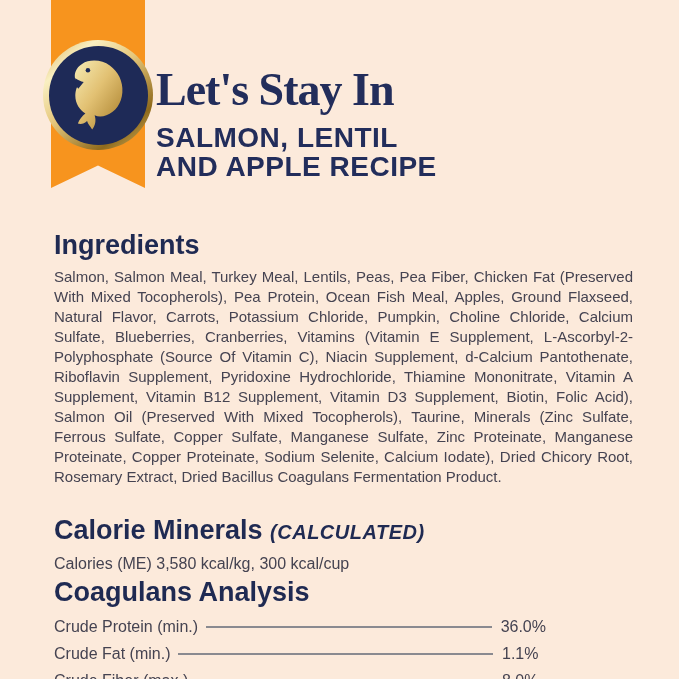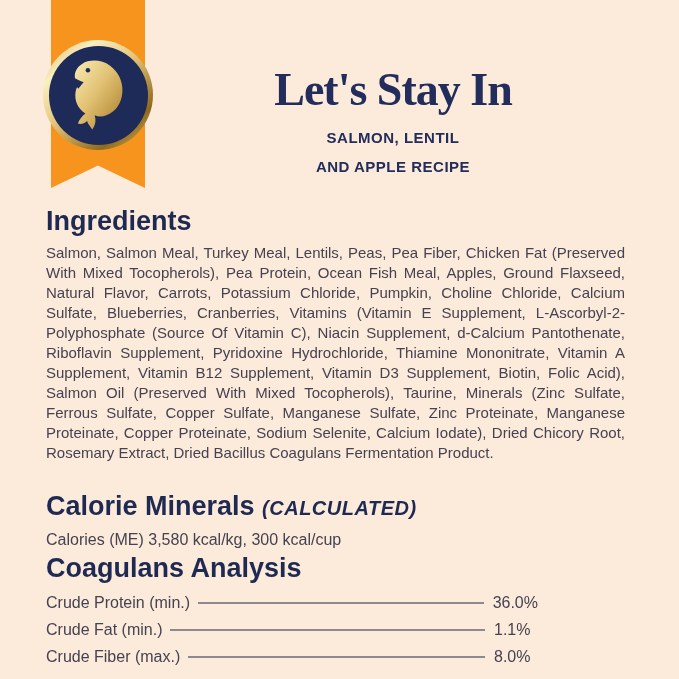--- a/index.html
+++ b/index.html
@@ -41,7 +41,6 @@
     position: absolute;
     left: 156px; top: 64px;
     width: 474px;
-    text-align: center;
     color: #222d5b;
   }
   .title {

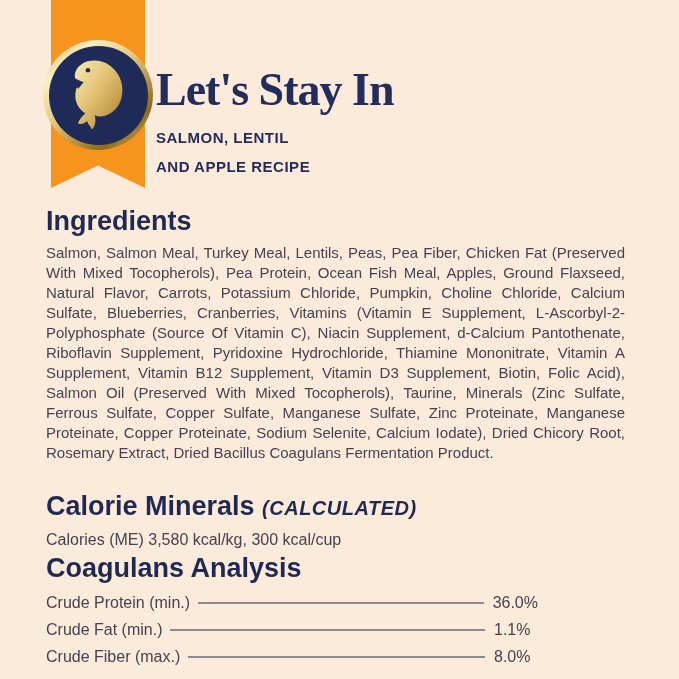--- a/index.html
+++ b/index.html
@@ -55,7 +55,7 @@
   .subtitle {
     margin-top: 7px;
     font-weight: 700;
-    font-size: 15px;
+    font-size: 28px;
     line-height: 29px;
     letter-spacing: 0.5px;
     color: #222d5b;

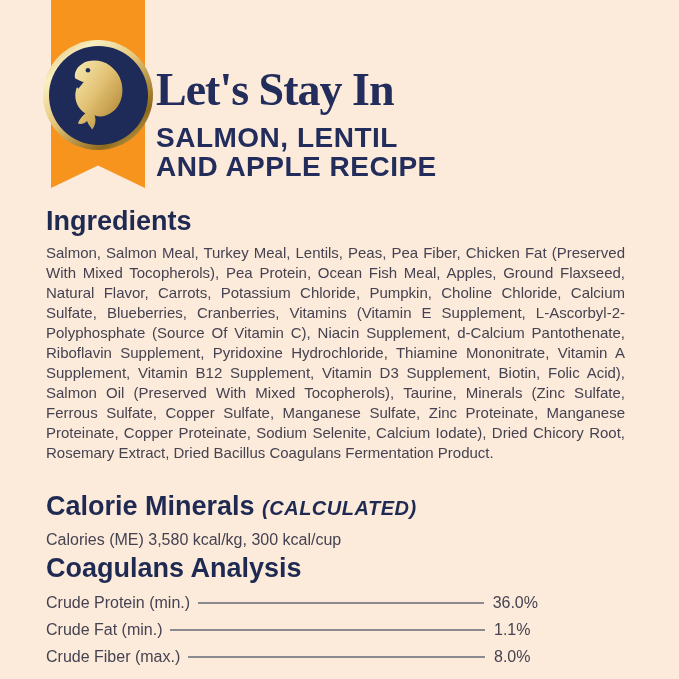--- a/index.html
+++ b/index.html
@@ -63,7 +63,7 @@
   .subtitle span { display: block; }
 
   
-  .section { position: absolute; left: 46px; color: #454351; }
+  .section { position: absolute; left: 54px; color: #454351; margin-top: 24px; }
   .section h2 {
     margin: 0;
     font-size: 27px;

